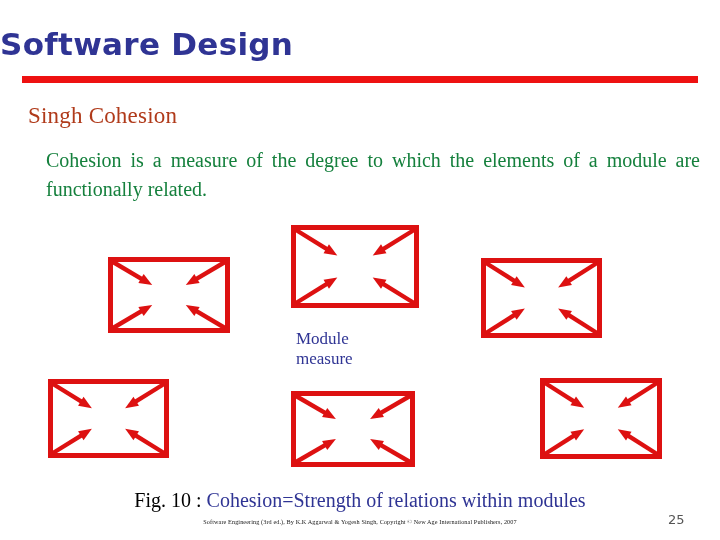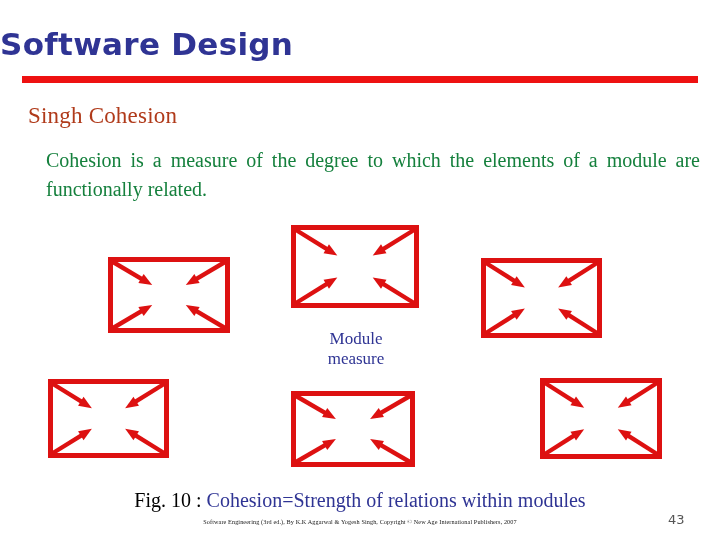--- a/index.html
+++ b/index.html
@@ -93,7 +93,6 @@
     left: 296px;
     top: 329px;
     width: 120px;
-    text-align: center;
     font-family: "Liberation Serif", serif;
     font-size: 17px;
     line-height: 20px;

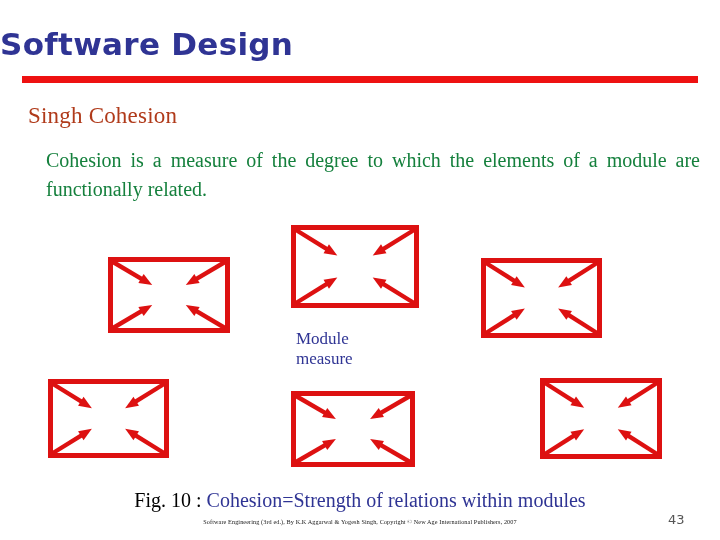--- a/index.html
+++ b/index.html
@@ -289,7 +289,7 @@
     <span class="caption-figno">Fig. 10 : </span><span class="caption-text">Cohesion=Strength of relations within modules</span>
   </div>
   <div class="citation">Software Engineering (3rd ed.), By K.K Aggarwal &amp; Yogesh Singh, Copyright © New Age International Publishers, 2007</div>
-  <div class="page-number">43</div>
+  <div class="page-number">25</div>
 
 </div>
 

